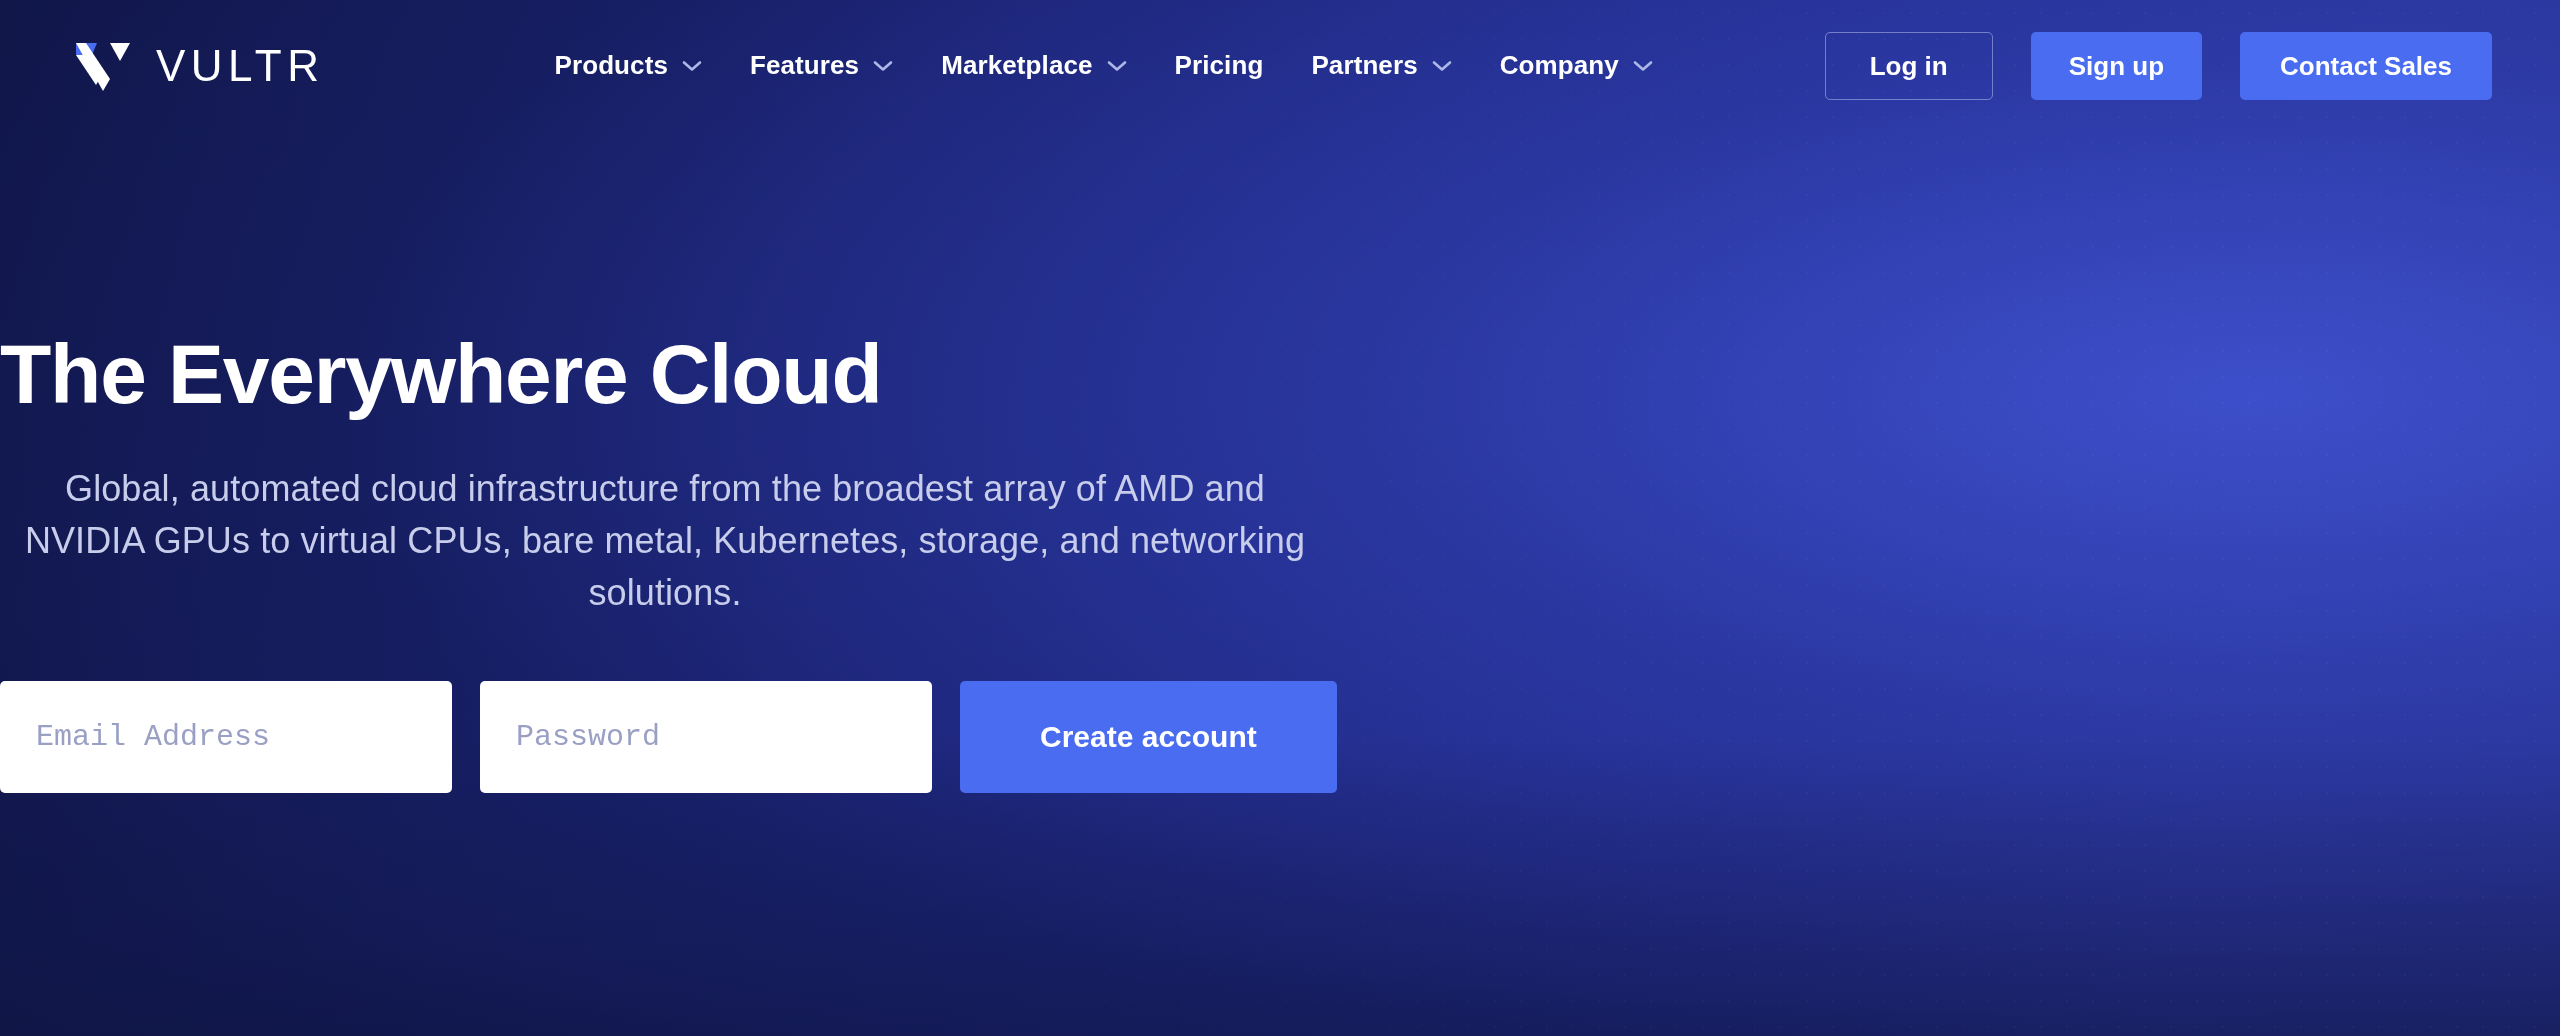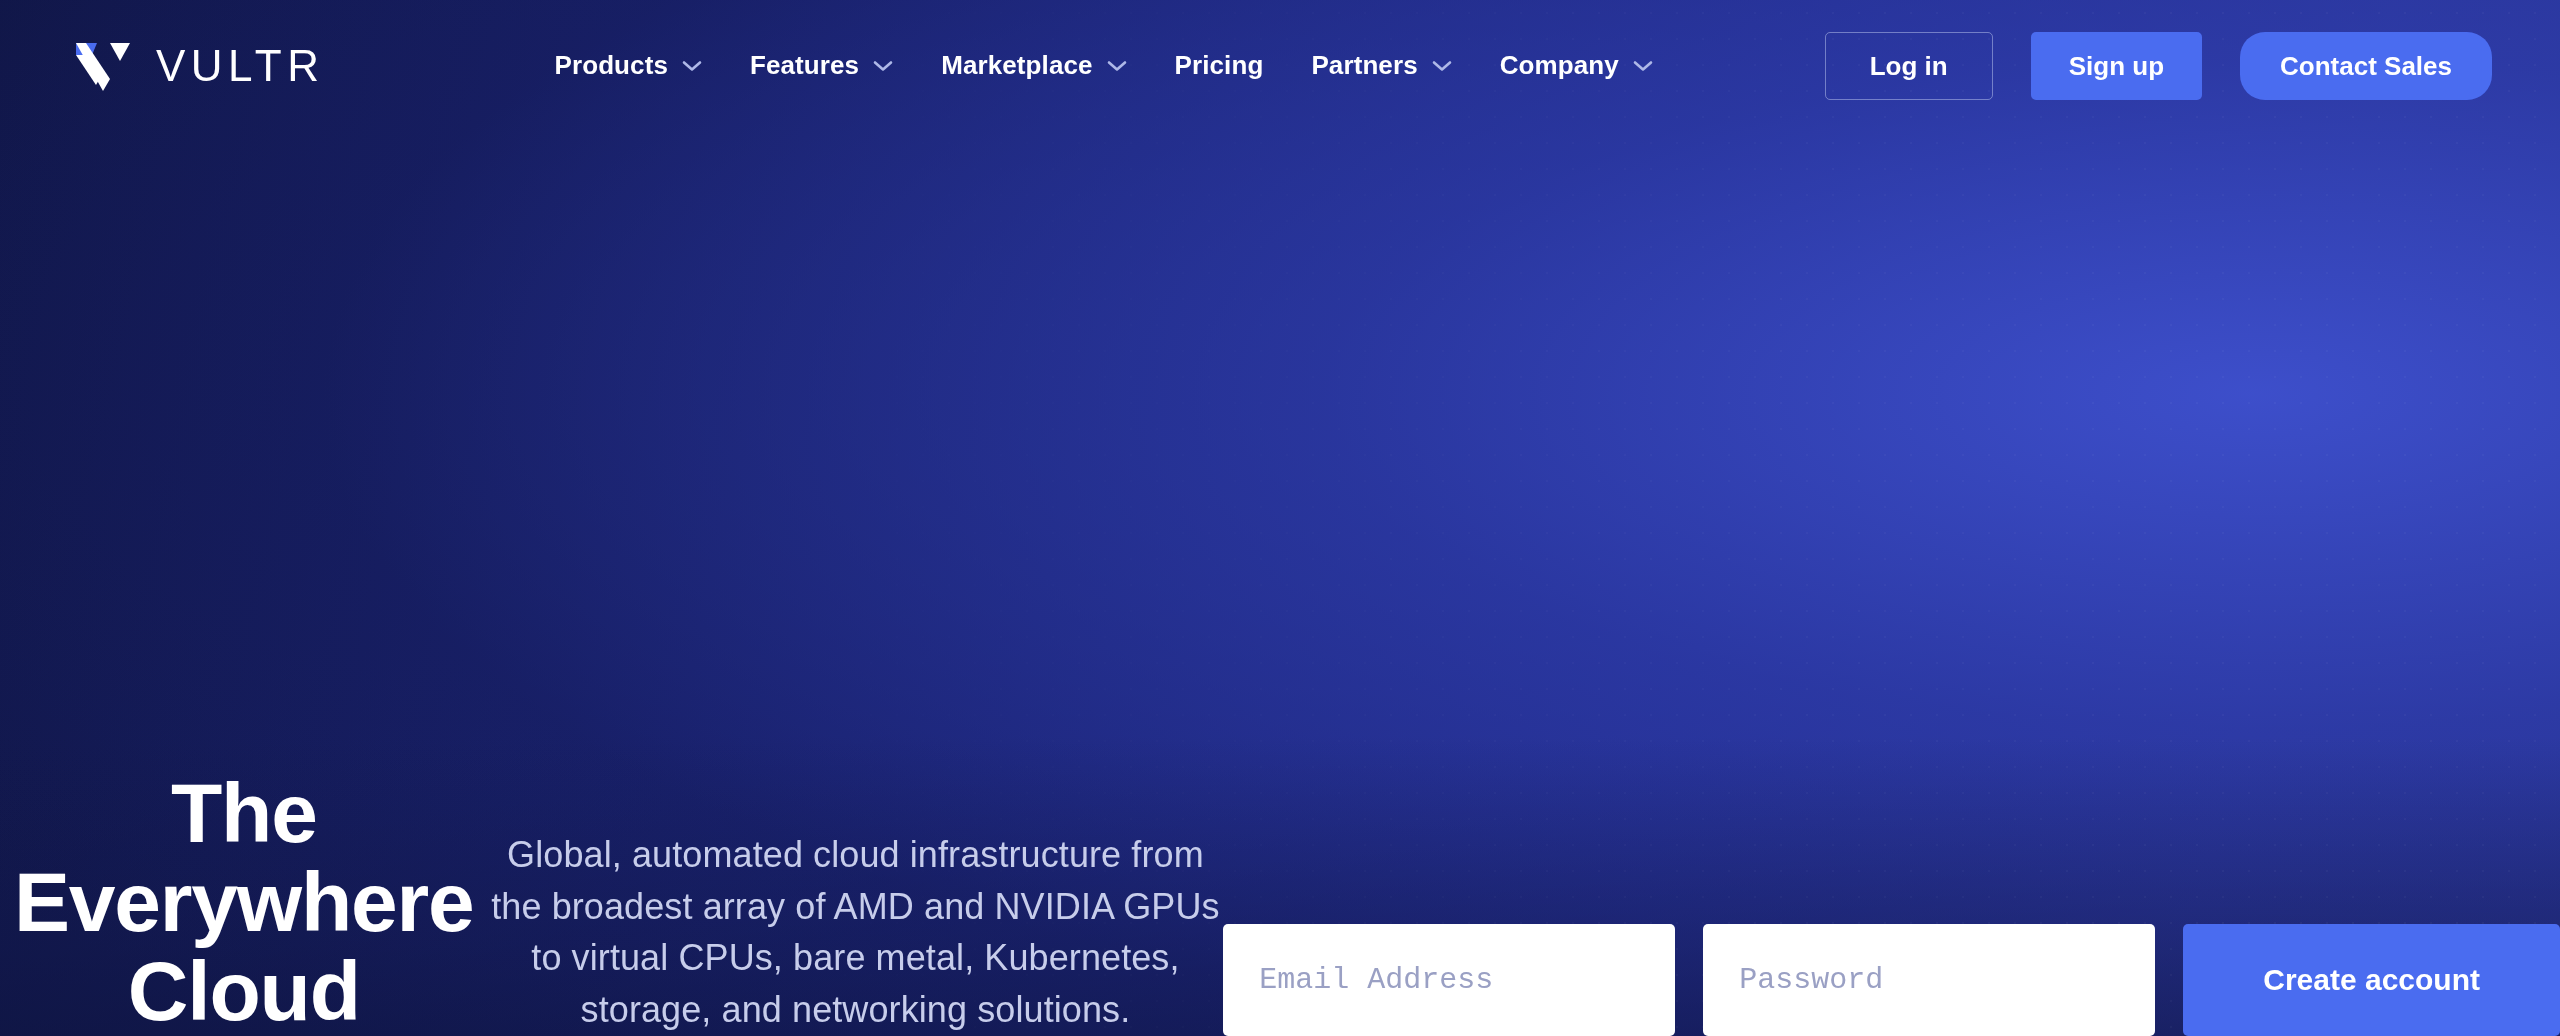--- a/index.html
+++ b/index.html
@@ -171,7 +171,7 @@
     margin-left: 18px;
   }
 
-  .btn-primary.wide { padding: 0 40px; border-radius: 25px; }
+  .btn-primary.wide { padding: 0 40px; }
 
   
   .hero {

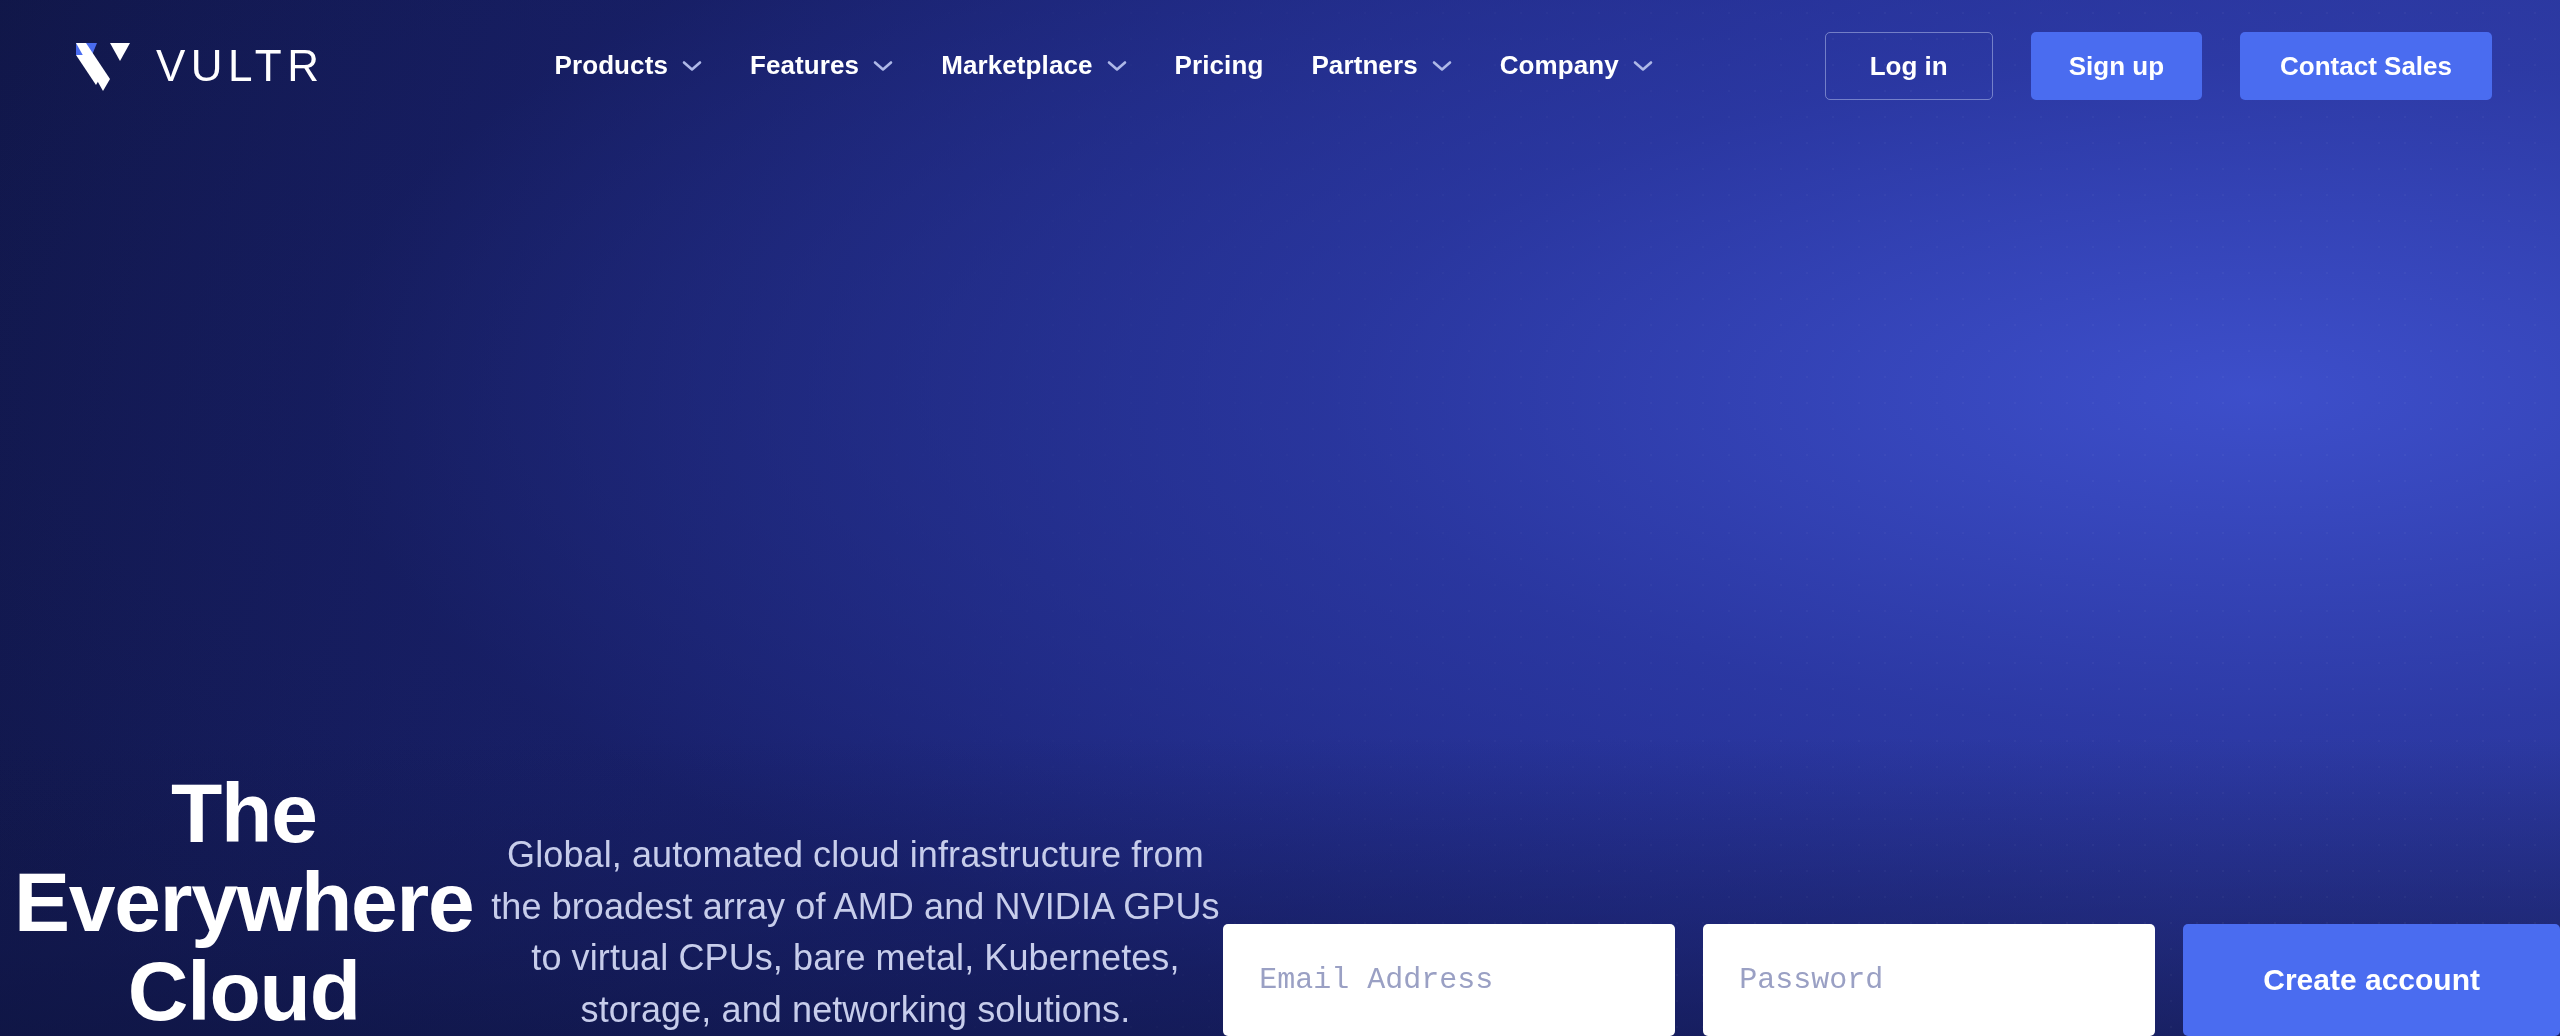--- a/index.html
+++ b/index.html
@@ -180,7 +180,8 @@
     width: 2560px;
     height: 1036px;
     display: flex;
-    align-items: flex-end;
+    flex-direction: column;
+    align-items: flex-start;
     z-index: 4;
     pointer-events: none;
   }

